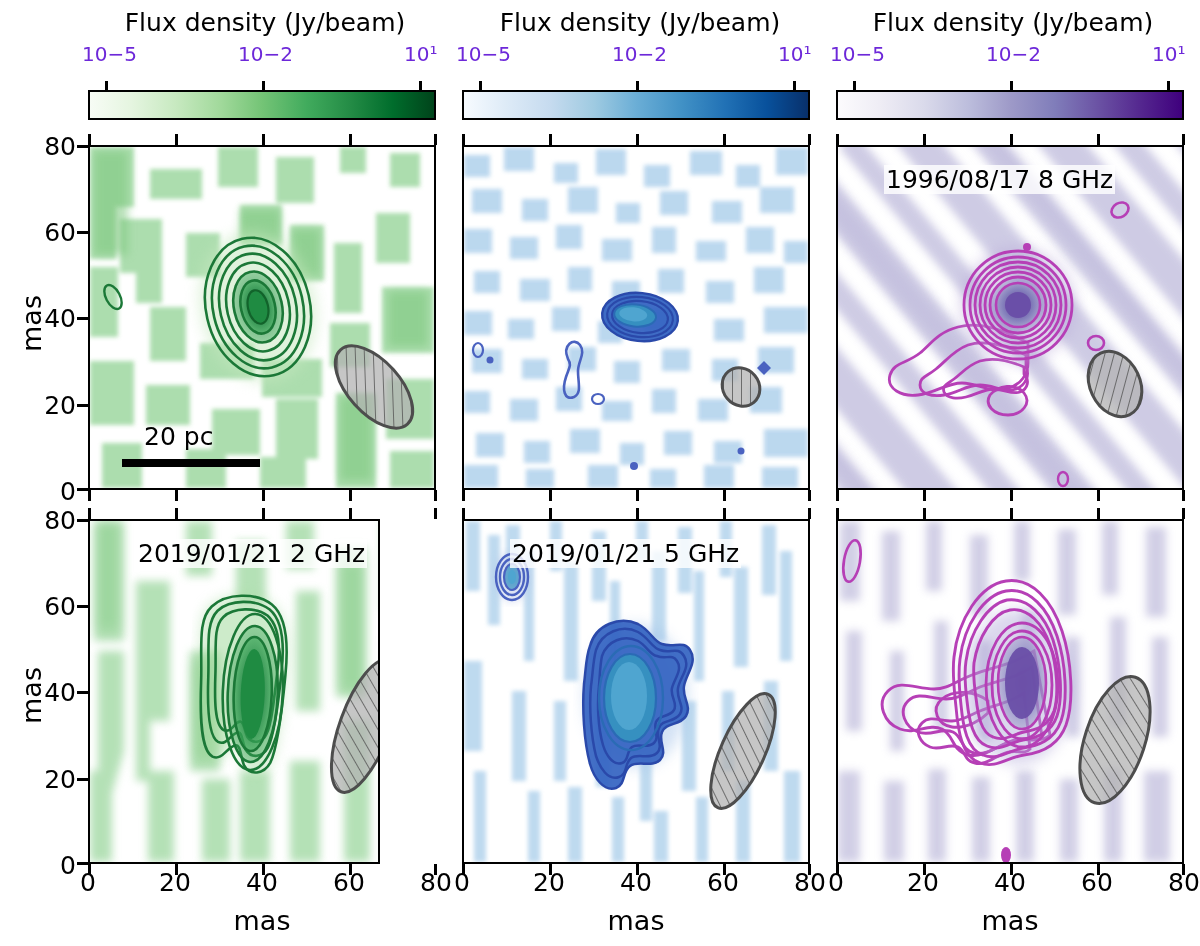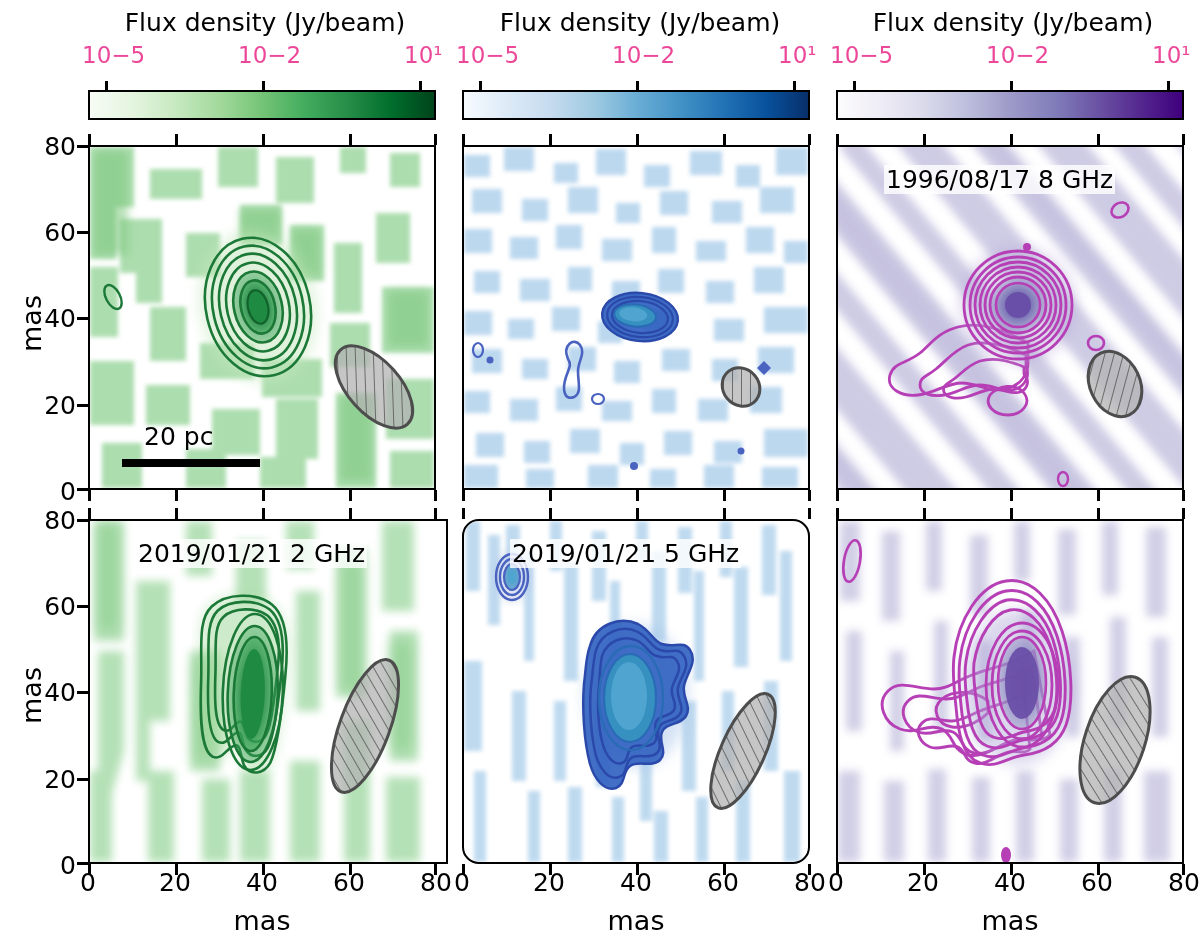--- a/index.html
+++ b/index.html
@@ -6,7 +6,7 @@
   body{width:1200px;height:946px;font-family:"DejaVu Sans","Liberation Sans",sans-serif;overflow:hidden;}
   #fig{position:relative;width:1200px;height:946px;}
   .cb-title{position:absolute;font-size:25px;color:#000;text-align:center;white-space:nowrap;}
-  .cb-tick{position:absolute;font-size:23px;color:#ec4899;white-space:nowrap;}
+  .cb-tick{position:absolute;font-size:20px;color:#6d28d9;white-space:nowrap;}
   .cbar{position:absolute;height:30px;border:2.5px solid #000;box-sizing:border-box;}
   .cbtickmark{position:absolute;width:2.5px;background:#000;height:9px;}
   .panel{position:absolute;box-sizing:border-box;border:2.5px solid #000;overflow:hidden;background:#fff;}

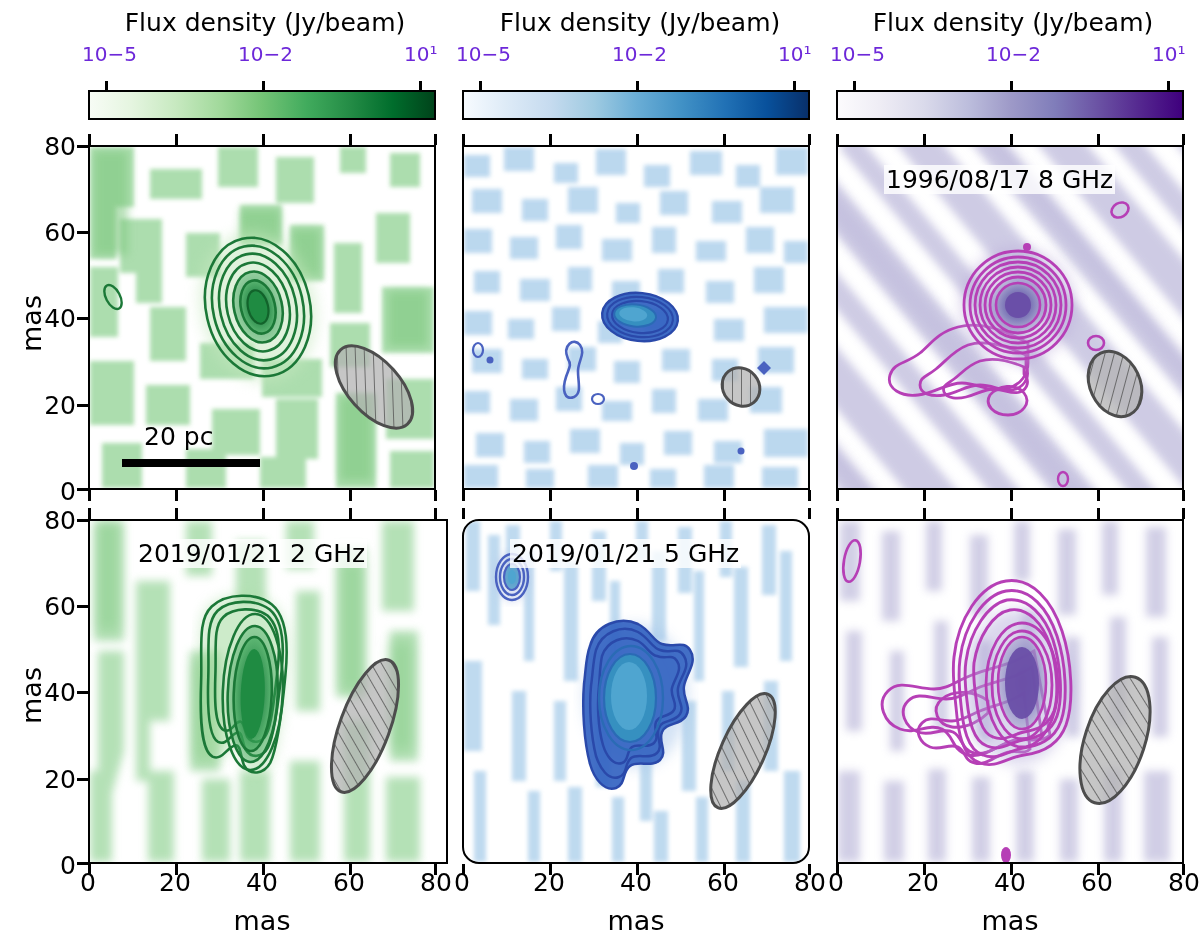--- a/index.html
+++ b/index.html
@@ -282,7 +282,7 @@
     <div class="plabel" style="left:46px;top:18px;text-align:right;">1996/08/17 8 GHz</div>
   </div>
 
-  <div class="panel" style="left:88px;top:519px;width:360px;height:345px;">
+  <div class="panel" style="left:88px;top:519px;width:292px;height:345px;">
     <svg width="344" height="341" viewBox="0 0 344 341">
       <g fill="#a8dcaa" opacity="0.85" filter="url(#blur4)">
         <path d="M4 0 h30 v120 h-30 z"></path>

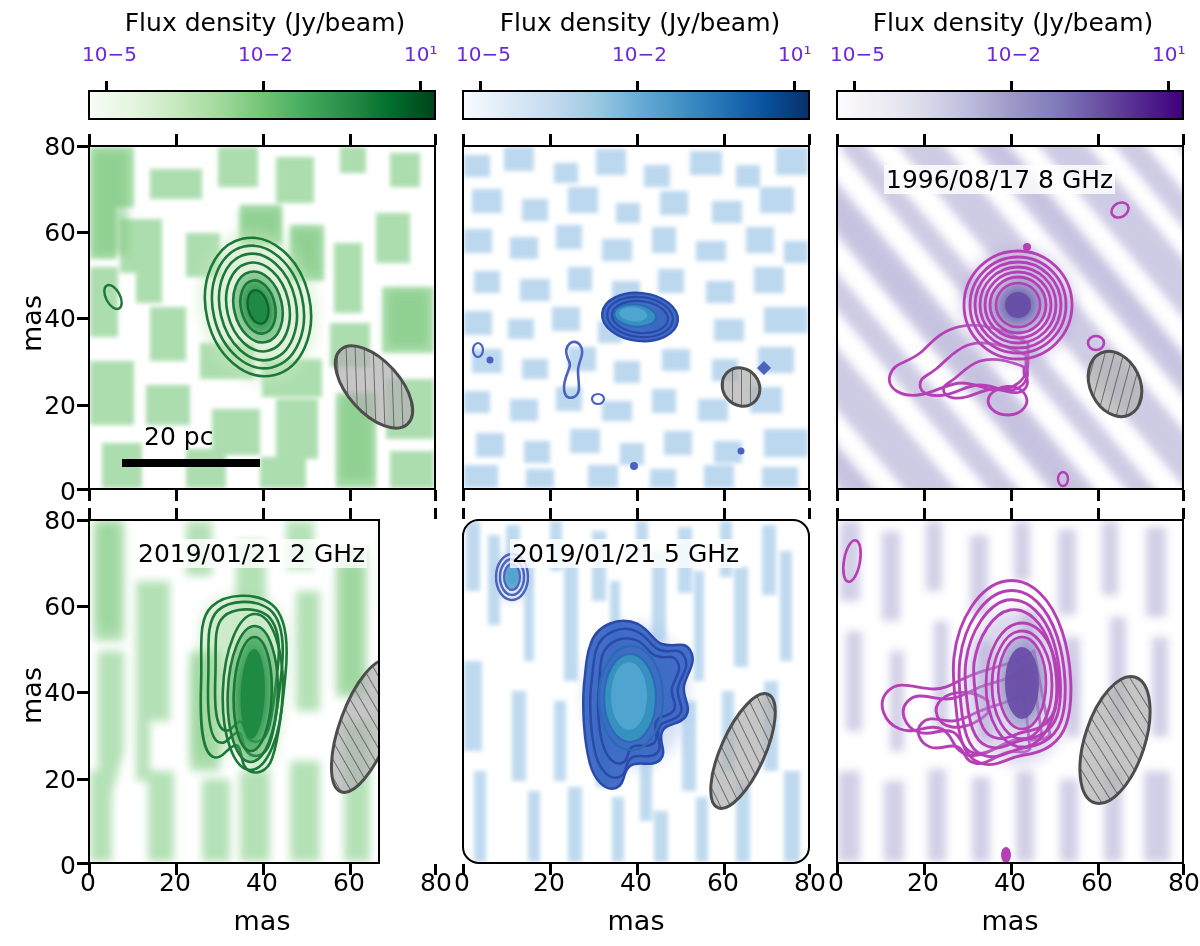--- a/index.html
+++ b/index.html
@@ -330,7 +330,7 @@
     <div class="plabel" style="left:46px;top:18px;">2019/01/21 2 GHz</div>
   </div>
 
-  <div class="panel" style="left:462px;top:519px;width:348px;height:345px;border-radius:17px;">
+  <div class="panel" style="left:462px;top:519px;width:348px;height:345px;">
     <svg width="344" height="341" viewBox="0 0 344 341">
       <g fill="#b8d6ee" opacity="0.9" filter="url(#blur2)">
         <path d="M2 0 h14 v70 h-14 z M24 14 h12 v90 h-12 z M0 140 h18 v90 h-18 z M10 250 h12 v91 h-12 z"></path>

